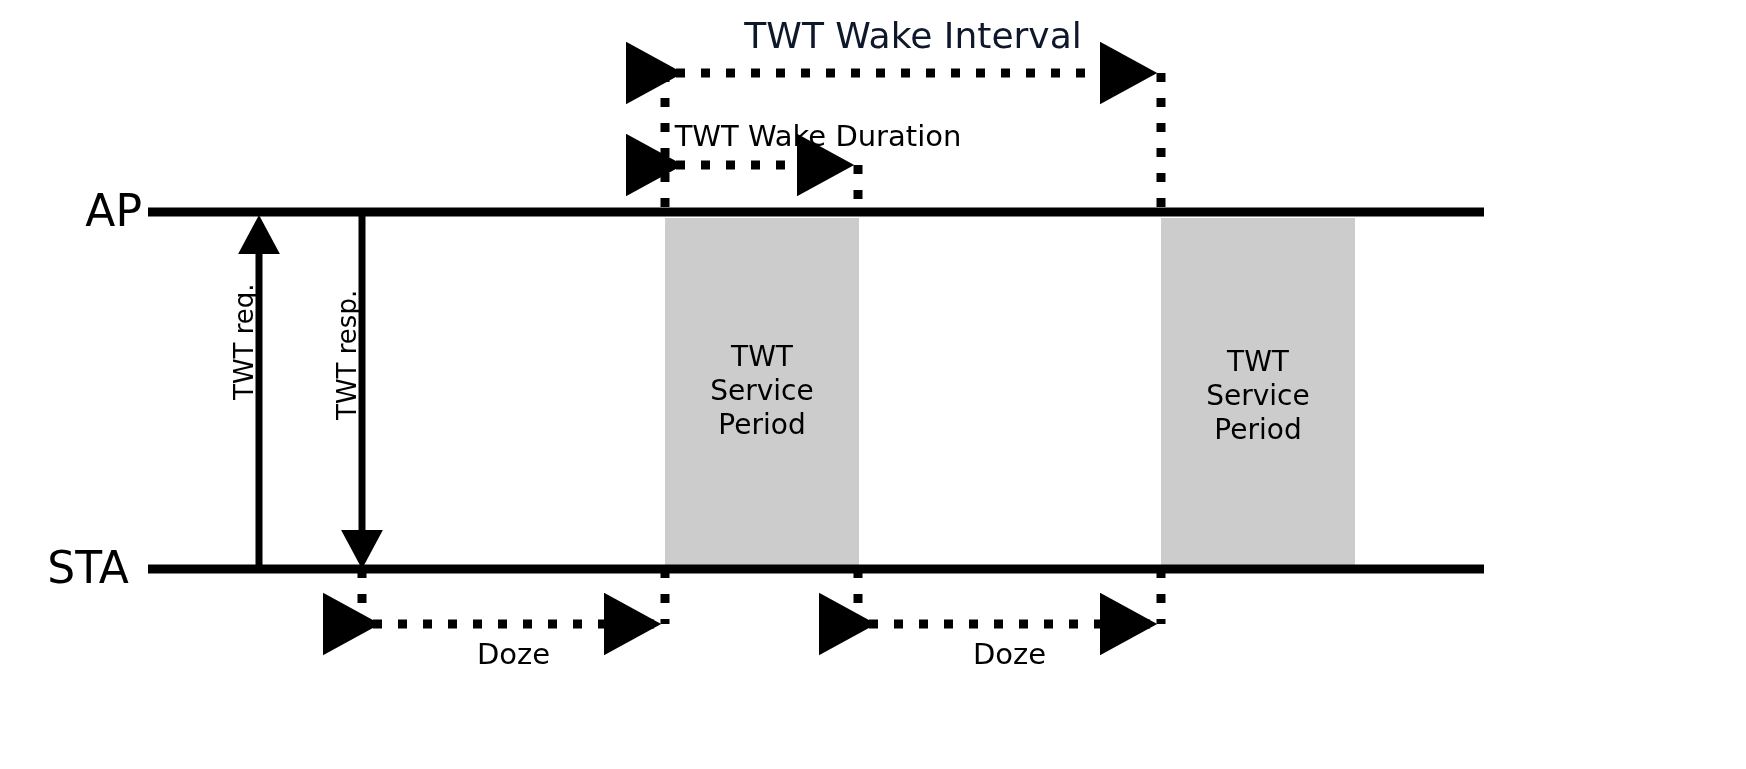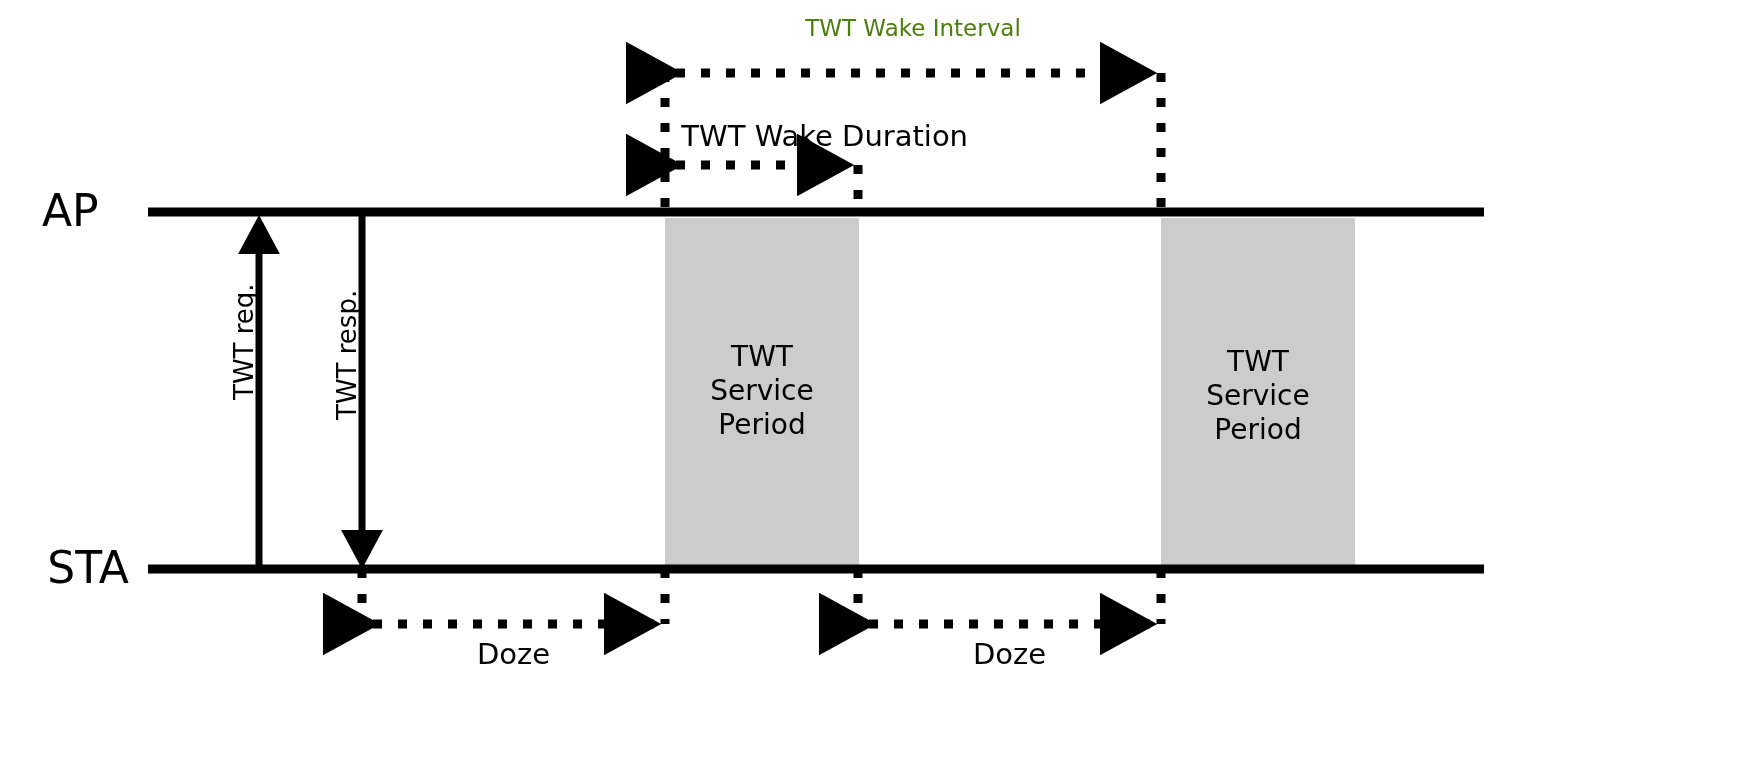--- a/index.html
+++ b/index.html
@@ -70,7 +70,7 @@
   <div style="position:absolute;left:229px;top:400px;font-size:26px;color:#000;white-space:nowrap;transform:rotate(-90deg);transform-origin:left top;">TWT req.</div>
   <div style="position:absolute;left:332px;top:420px;font-size:26px;color:#000;white-space:nowrap;transform:rotate(-90deg);transform-origin:left top;">TWT resp.</div>
 
-  <div style="position:absolute;left:665px;top:15px;width:496px;text-align:center;font-size:23px;color:#4d7c0f;">TWT Wake Interval</div>
+  <div style="position:absolute;left:665px;top:15px;width:496px;text-align:center;font-size:36px;color:#0f172a;">TWT Wake Interval</div>
   <div style="position:absolute;left:668px;top:119px;width:300px;text-align:right;font-size:29px;color:#000;white-space:nowrap;">TWT Wake Duration</div>
   <div style="position:absolute;left:362px;top:637px;width:303px;text-align:center;font-size:29px;color:#000;">Doze</div>
   <div style="position:absolute;left:858px;top:637px;width:303px;text-align:center;font-size:29px;color:#000;">Doze</div>

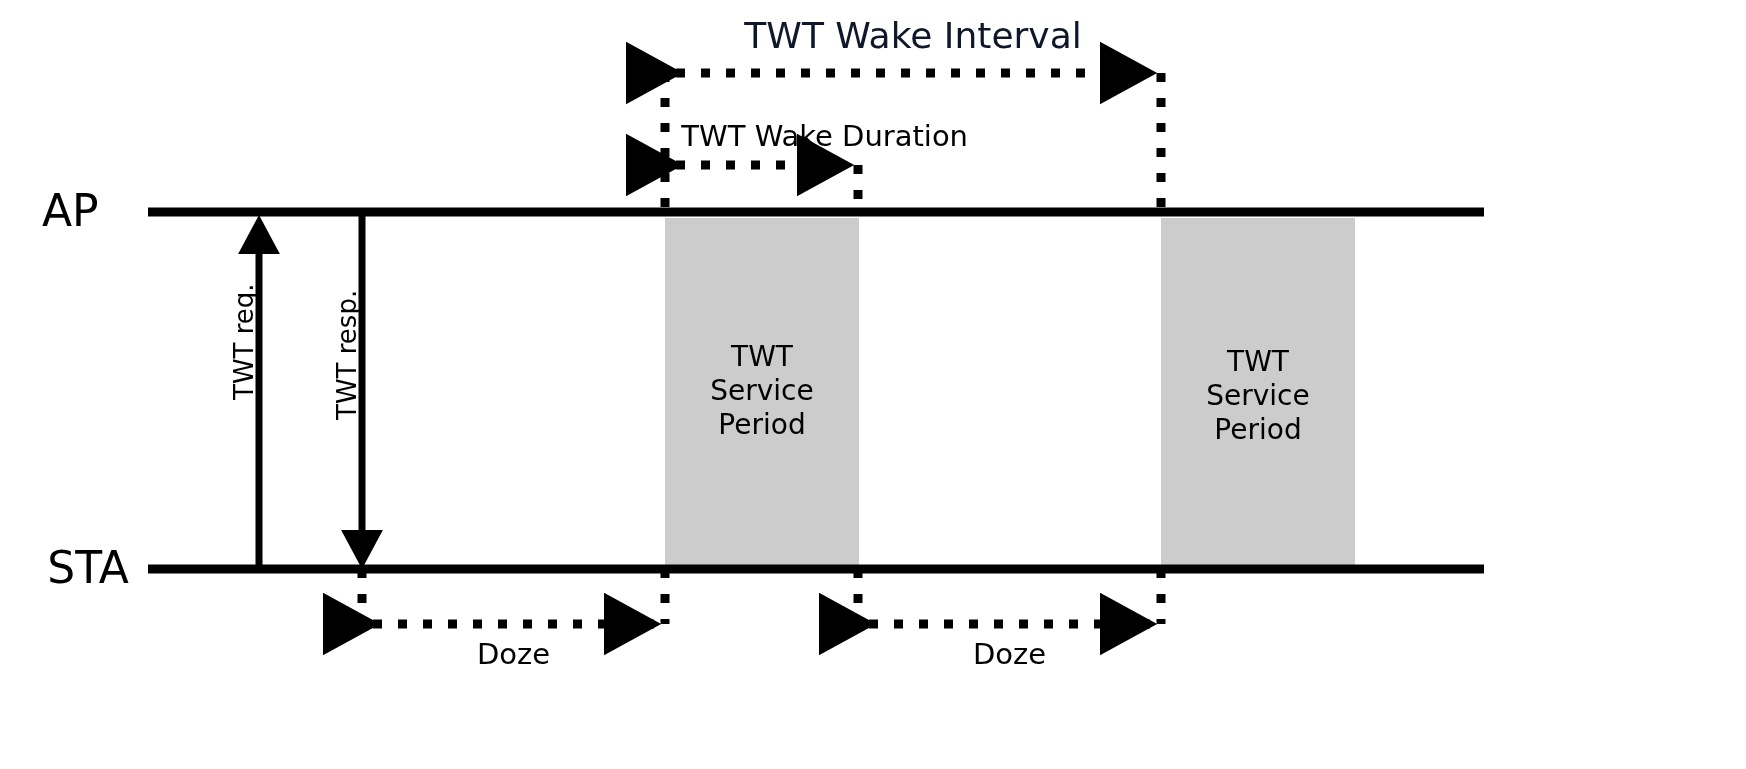--- a/index.html
+++ b/index.html
@@ -71,7 +71,7 @@
   <div style="position:absolute;left:332px;top:420px;font-size:26px;color:#000;white-space:nowrap;transform:rotate(-90deg);transform-origin:left top;">TWT resp.</div>
 
   <div style="position:absolute;left:665px;top:15px;width:496px;text-align:center;font-size:36px;color:#0f172a;">TWT Wake Interval</div>
-  <div style="position:absolute;left:668px;top:119px;width:300px;text-align:right;font-size:29px;color:#000;white-space:nowrap;">TWT Wake Duration</div>
+  <div style="position:absolute;left:668px;top:119px;width:300px;text-align:center;font-size:29px;color:#000;white-space:nowrap;">TWT Wake Duration</div>
   <div style="position:absolute;left:362px;top:637px;width:303px;text-align:center;font-size:29px;color:#000;">Doze</div>
   <div style="position:absolute;left:858px;top:637px;width:303px;text-align:center;font-size:29px;color:#000;">Doze</div>
 

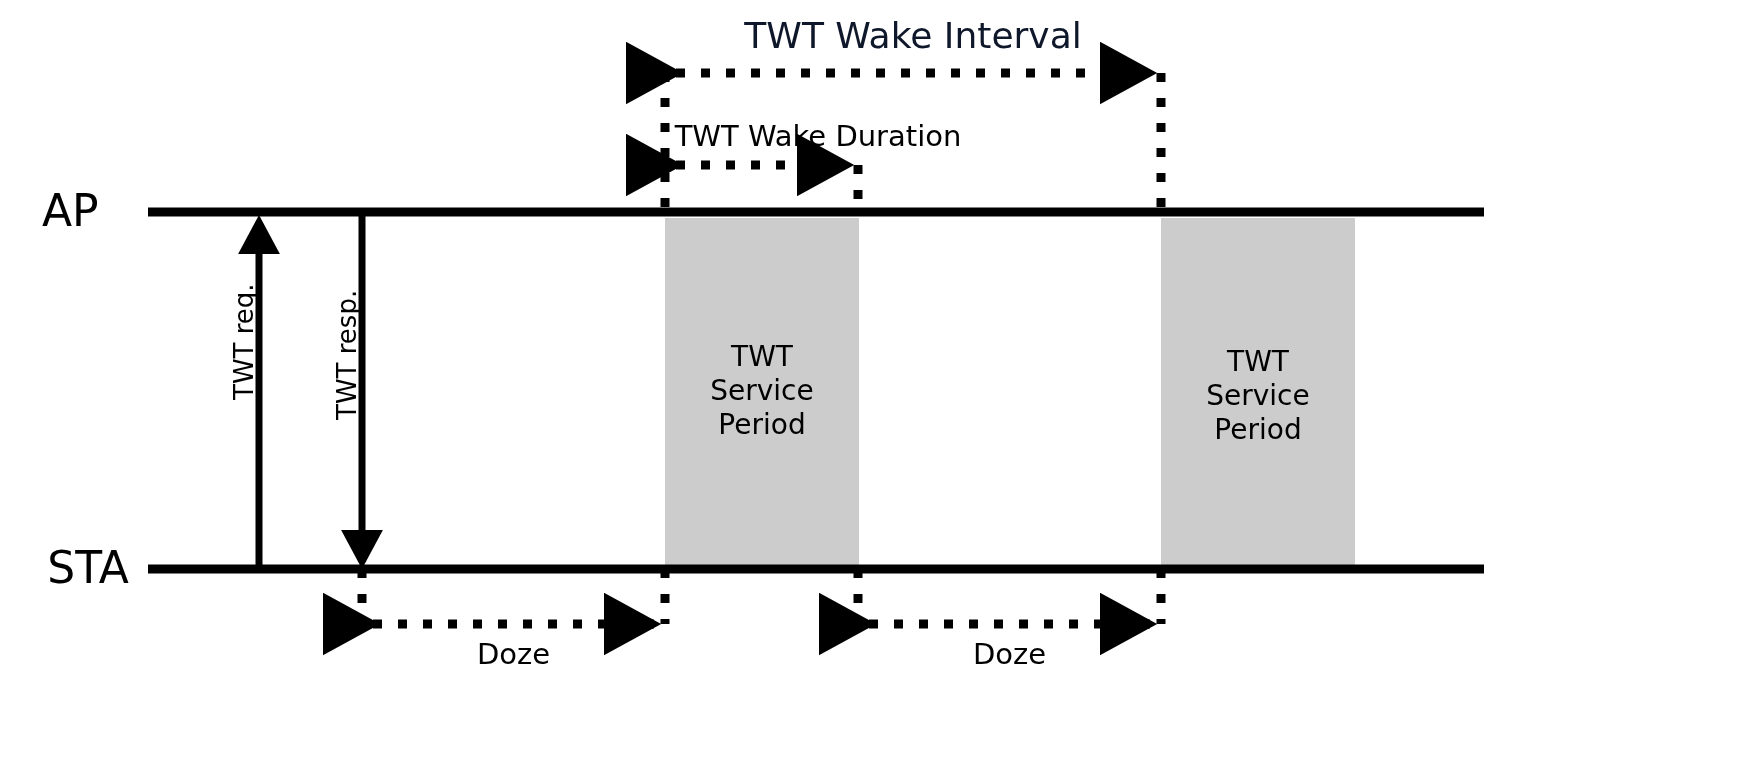--- a/index.html
+++ b/index.html
@@ -64,7 +64,7 @@
     </g>
   </svg>
 
-  <div style="position:absolute;left:42px;top:185px;width:100px;text-align:left;font-size:44px;line-height:52px;color:#000;">AP</div>
+  <div style="position:absolute;left:42px;top:185px;width:100px;text-align:right;font-size:44px;line-height:52px;color:#000;">AP</div>
   <div style="position:absolute;left:28px;top:542px;width:120px;text-align:center;font-size:44px;line-height:52px;color:#000;">STA</div>
 
   <div style="position:absolute;left:229px;top:400px;font-size:26px;color:#000;white-space:nowrap;transform:rotate(-90deg);transform-origin:left top;">TWT req.</div>

